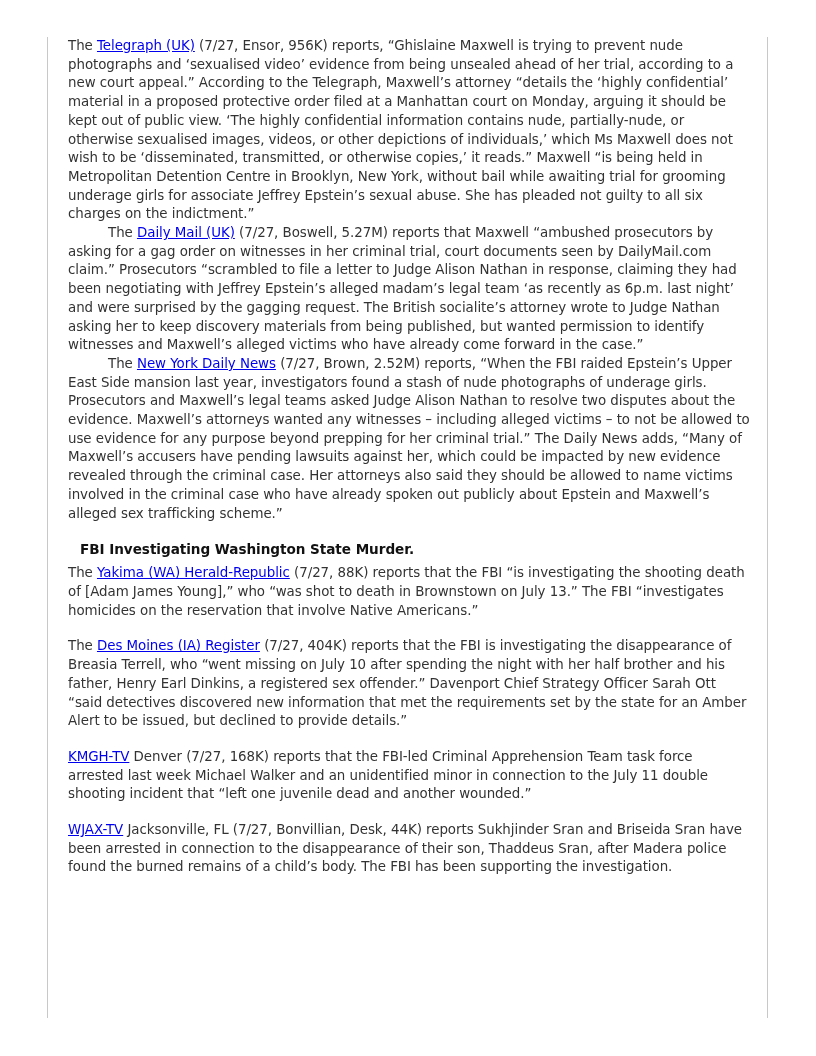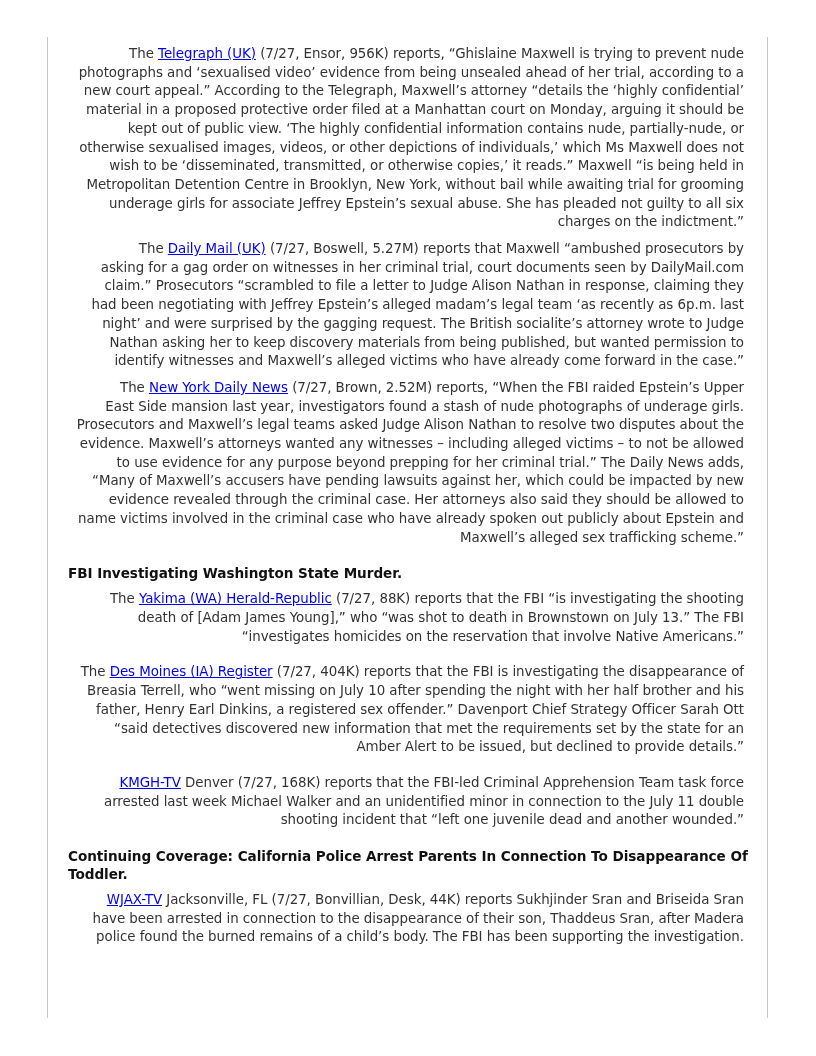--- a/index.html
+++ b/index.html
@@ -14,7 +14,7 @@
       font-family: "DejaVu Sans", sans-serif; font-size: 13.4px; line-height: 18.7px;
       color: #333333; letter-spacing: -0.05px;
     }
-    p { margin: 8px; text-align: right; }
+    p { margin: 0; }
     p.indent { text-indent: 40px; }
     a { color: #0000ee; text-decoration: underline; }
     h3 {

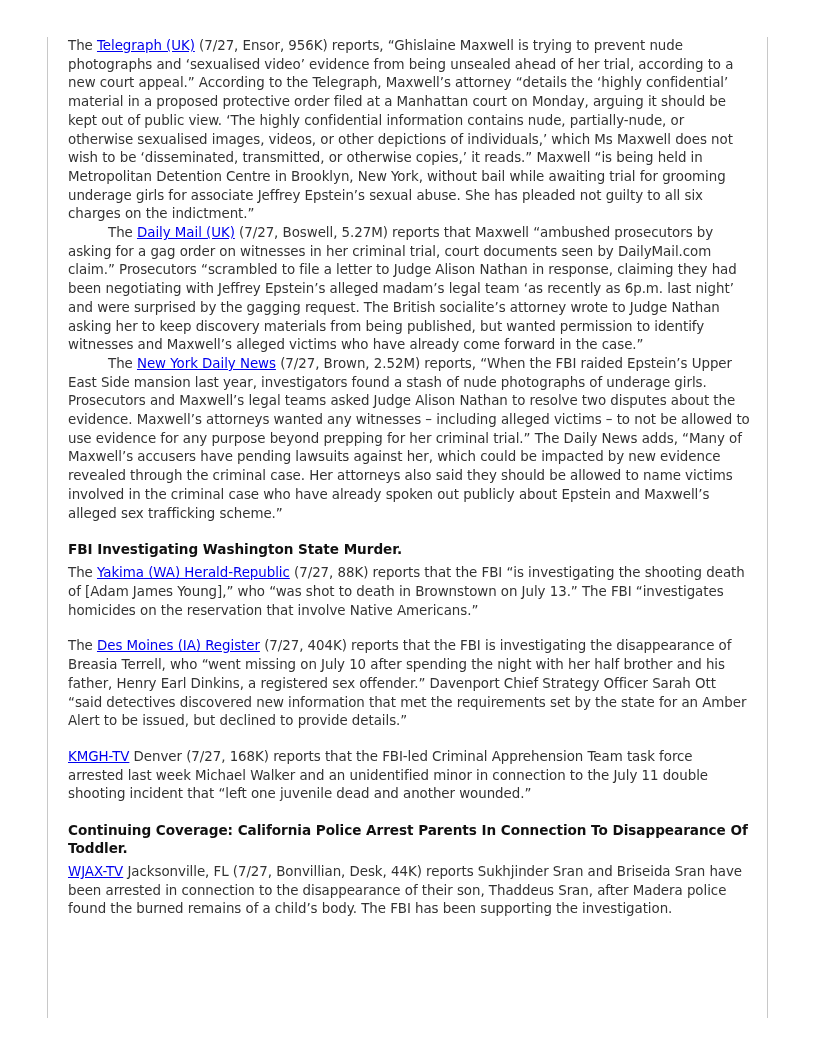--- a/index.html
+++ b/index.html
@@ -19,7 +19,7 @@
     a { color: #0000ee; text-decoration: underline; }
     h3 {
       font-family: "DejaVu Sans", sans-serif; font-weight: bold; font-size: 13.6px;
-      line-height: 18px; color: #111111; margin: 0; padding: 0;
+      line-height: 18px; color: #111111; margin: 12px; padding: 0;
     }
     .story { margin-top: 17px; }
     .story h3 { margin-bottom: 6px; }

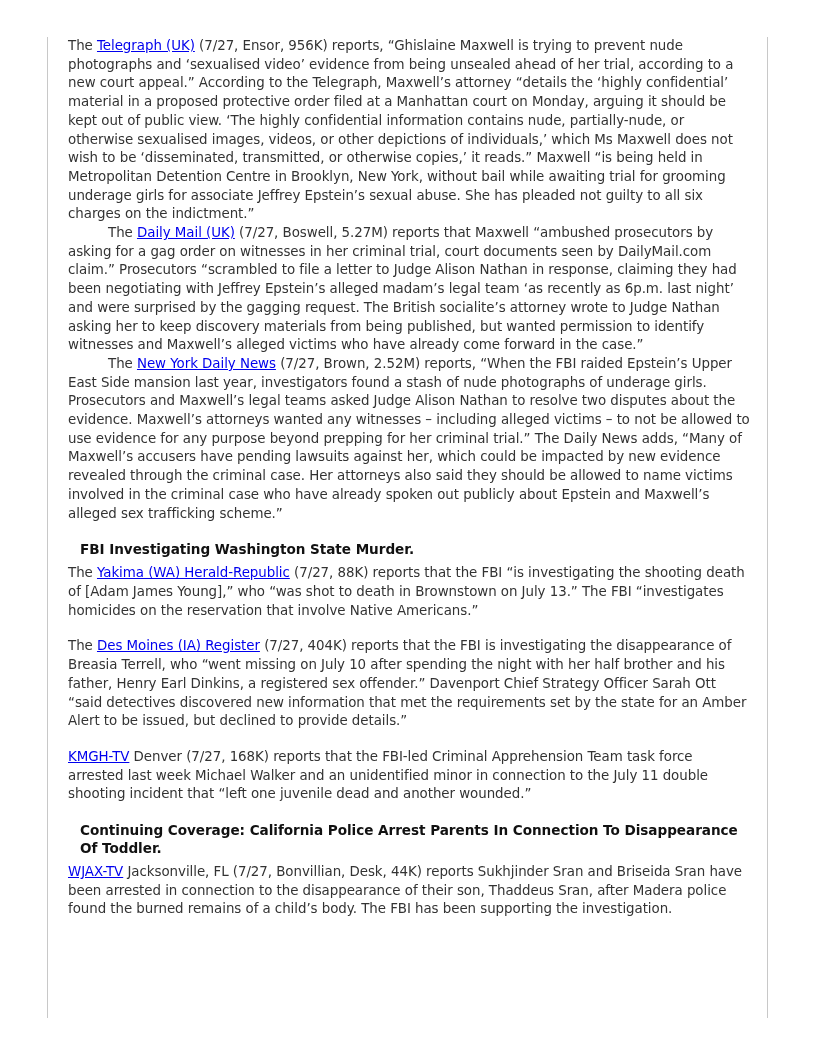--- a/index.html
+++ b/index.html
@@ -51,7 +51,6 @@
   </div>
 
   <div class="story">
-    <h3>Continuing Coverage: California Police Arrest Parents In Connection To Disappearance Of Toddler.</h3>
     <p><span></span><a href="#">WJAX-TV</a><span> Jacksonville, FL (7/27, Bonvillian, Desk, 44K) reports Sukhjinder Sran and Briseida Sran have been arrested in connection to the disappearance of their son, Thaddeus Sran, after Madera police found the burned remains of a child’s body. The FBI has been supporting the investigation.</span></p>
   </div>
 

